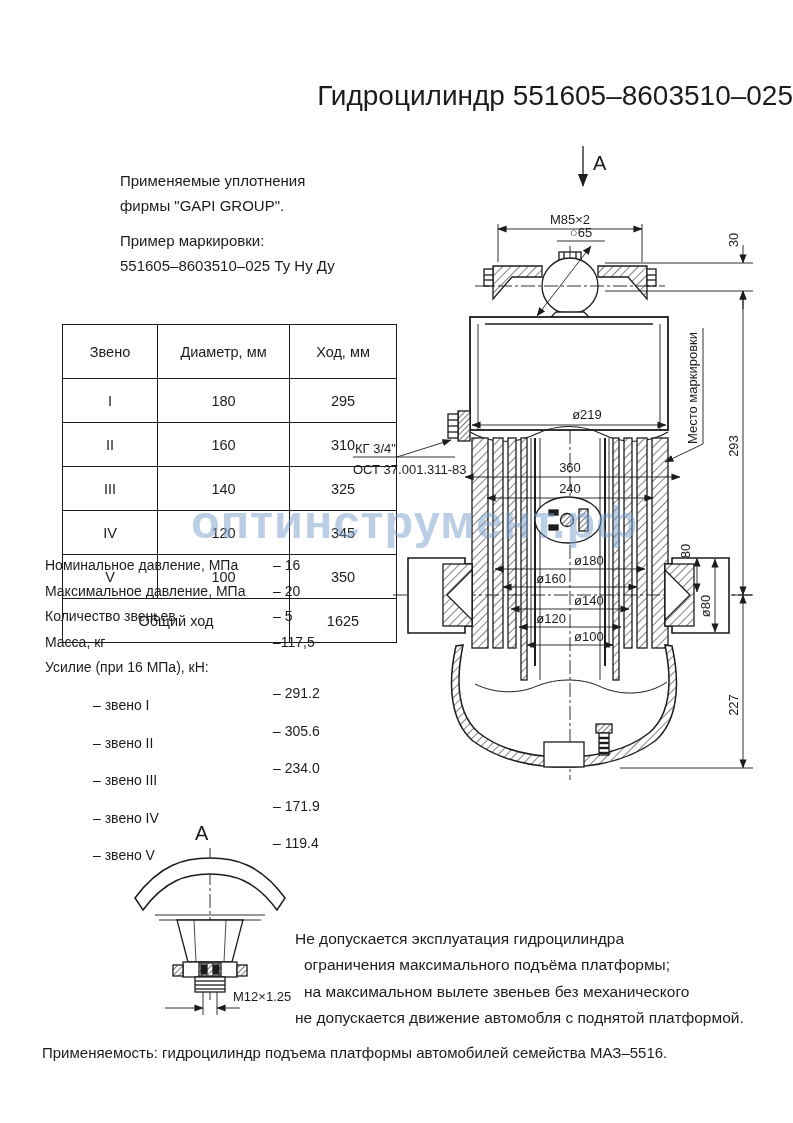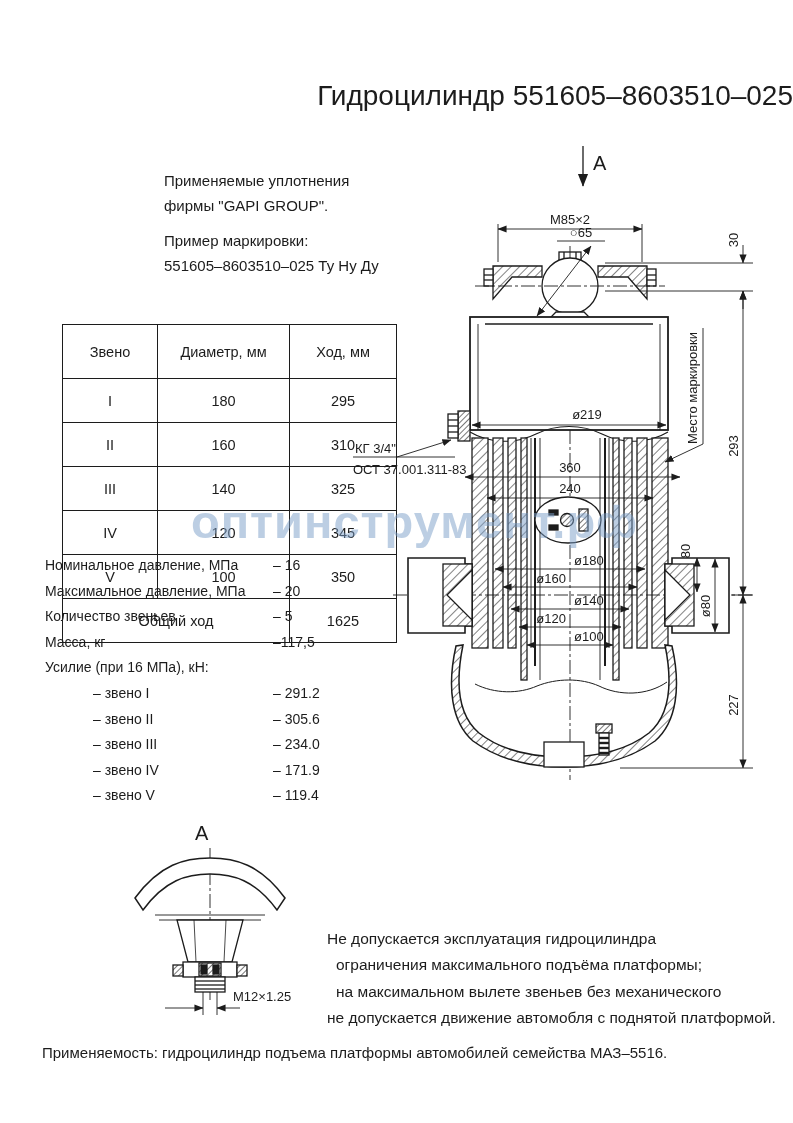--- a/index.html
+++ b/index.html
@@ -7,7 +7,7 @@
         font-family:"Liberation Sans",sans-serif;color:#1c1c1c;margin:0 auto;}
   .abs{position:absolute;}
   #title{left:0;top:80px;width:793px;text-align:right;font-size:28px;letter-spacing:0px;white-space:nowrap;}
-  .tblock{font-size:15px;line-height:25px;white-space:nowrap;margin-left:44px;}
+  .tblock{font-size:15px;line-height:25px;white-space:nowrap;}
   
   #spec-table{left:62px;top:324px;border-collapse:collapse;table-layout:fixed;}
   #spec-table td,#spec-table th{border:1.6px solid #1c1c1c;font-weight:normal;font-size:14.5px;

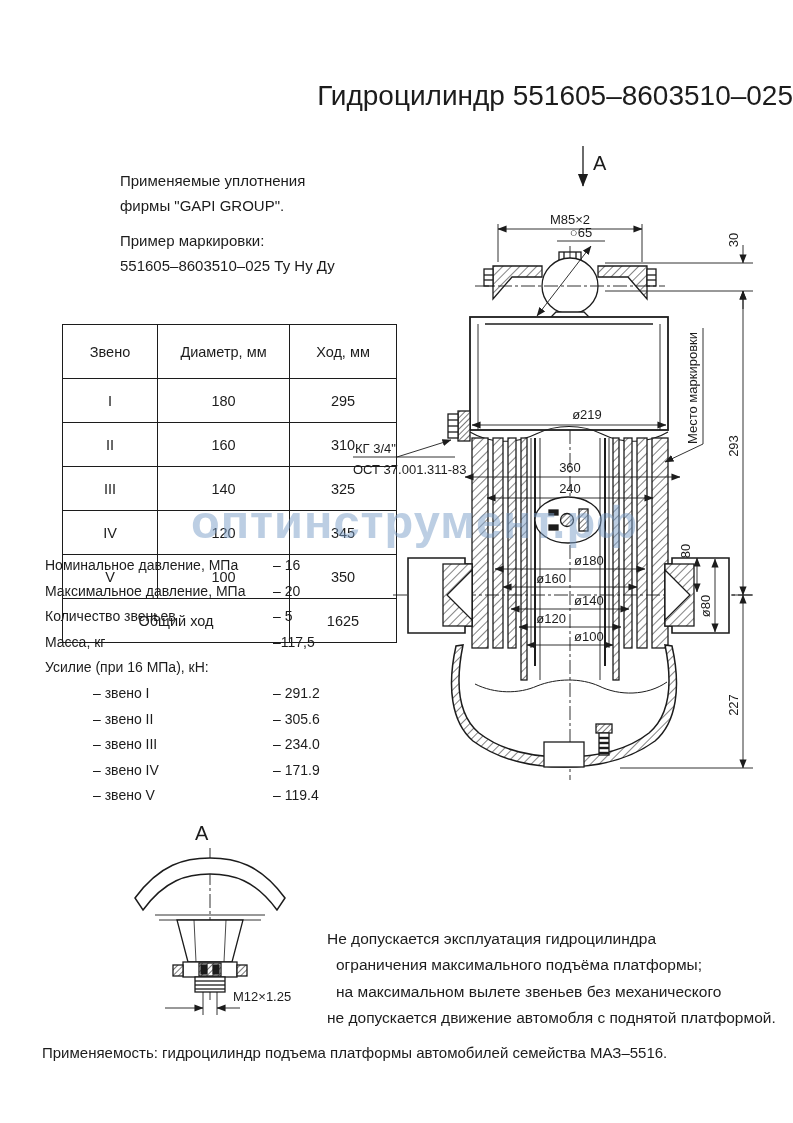--- a/index.html
+++ b/index.html
@@ -17,7 +17,7 @@
   
   #specs{left:45px;top:553px;width:340px;display:grid;grid-template-columns:228px 1fr;
          font-size:14px;line-height:25.6px;}
-  #specs .ind{padding-left:48px;}
+  #specs .ind{padding-left:48px;margin-top:12px;}
   #specs div{white-space:nowrap;}
   
   #notes{left:295px;top:926px;font-size:15.5px;line-height:26.3px;margin-left:32px;}

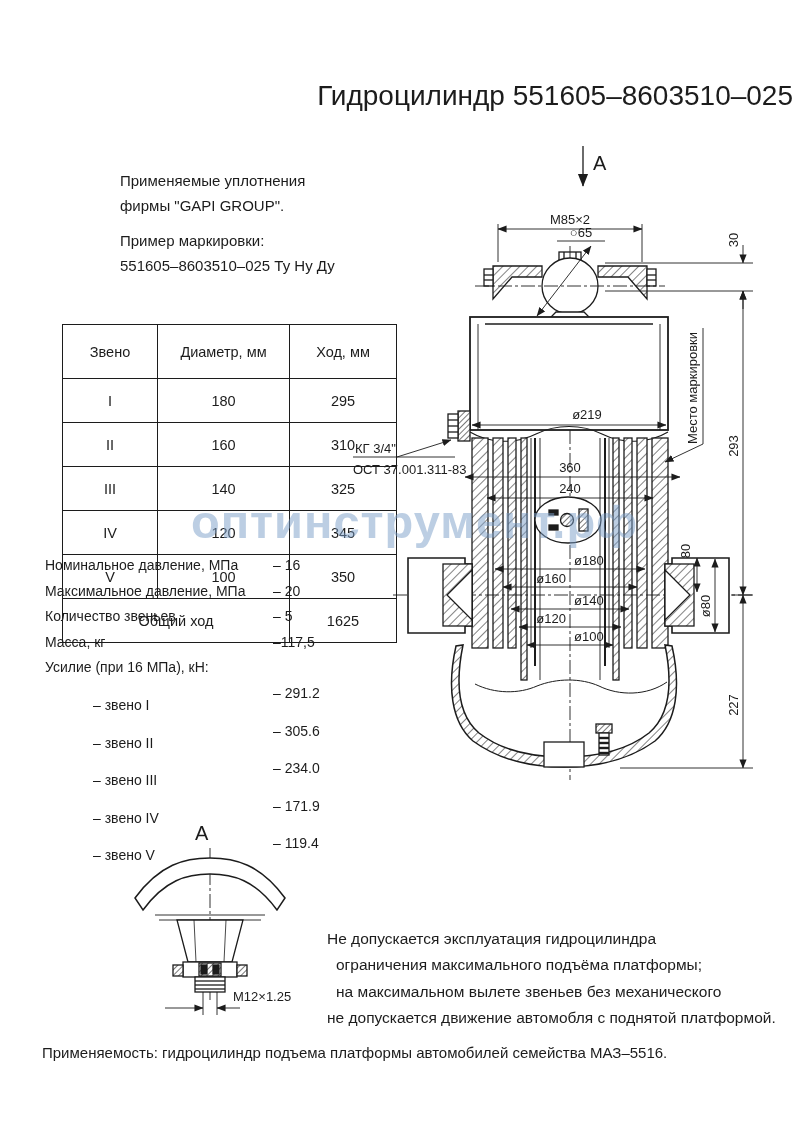--- a/index.html
+++ b/index.html
@@ -20,7 +20,7 @@
   #specs .ind{padding-left:48px;margin-top:12px;}
   #specs div{white-space:nowrap;}
   
-  #notes{left:295px;top:926px;font-size:15.5px;line-height:26.3px;margin-left:32px;}
+  #notes{left:295px;top:926px;font-size:15.5px;line-height:26.3px;}
   #notes .sh{padding-left:9px;}
   #applicability{left:42px;top:1044px;font-size:15px;}
   

